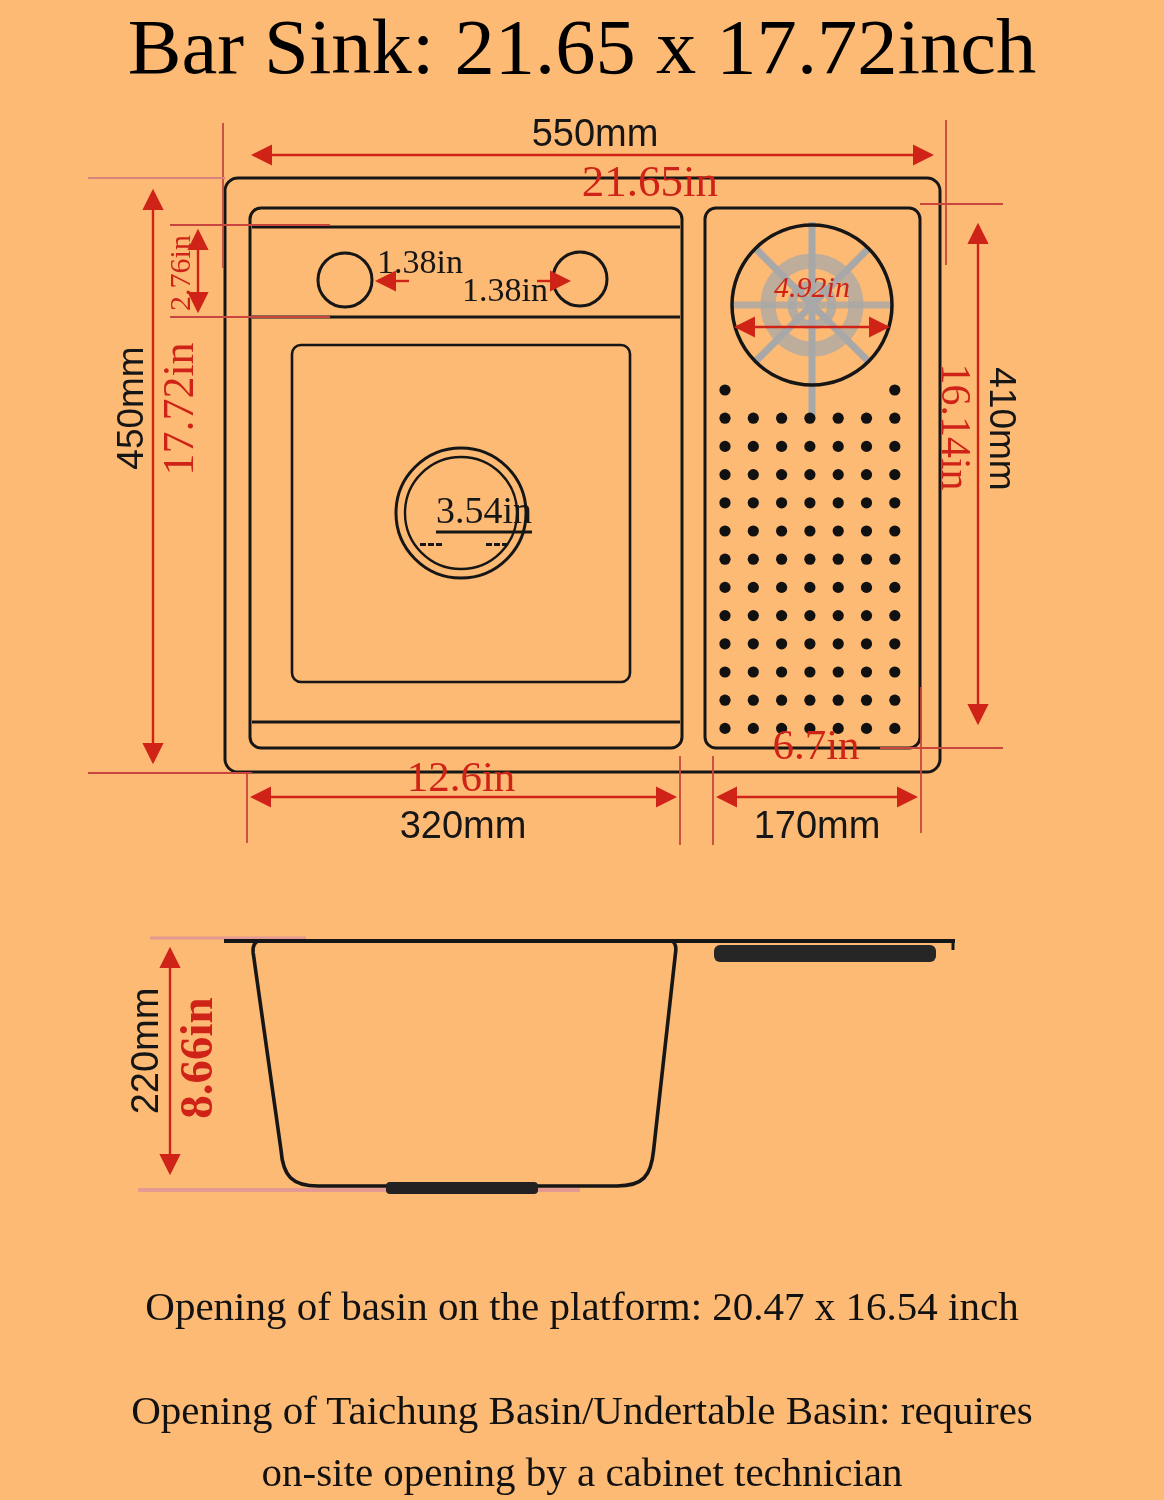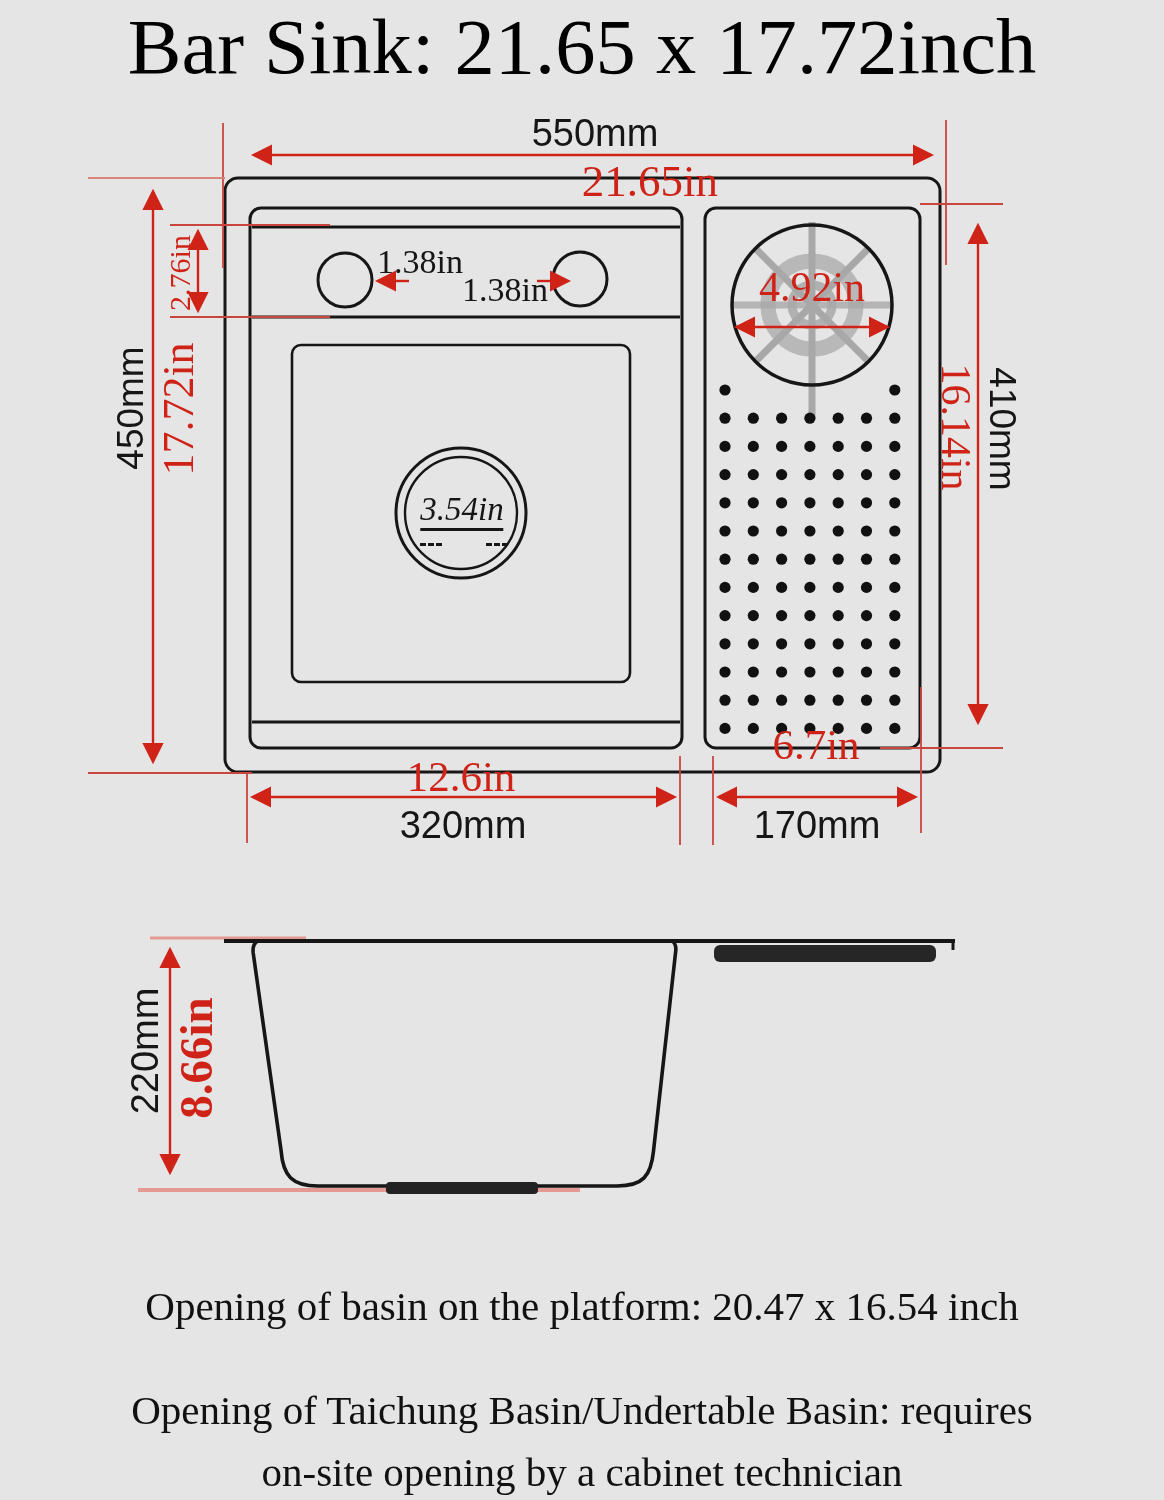--- a/index.html
+++ b/index.html
@@ -3,7 +3,7 @@
 <meta charset="utf-8">
 <style>
   html,body{margin:0;padding:0;background:#ffffff;}
-  .canvas{position:relative;width:1164px;height:1500px;background:#e5e5e5;overflow:hidden;
+  .canvas{position:relative;width:1164px;height:1500px;background:#fdba74;overflow:hidden;
           font-family:"Liberation Serif", serif;}
   svg{position:absolute;left:0;top:0;}
   .lbl{position:absolute;white-space:nowrap;transform:translate(-50%,-50%);line-height:1;}

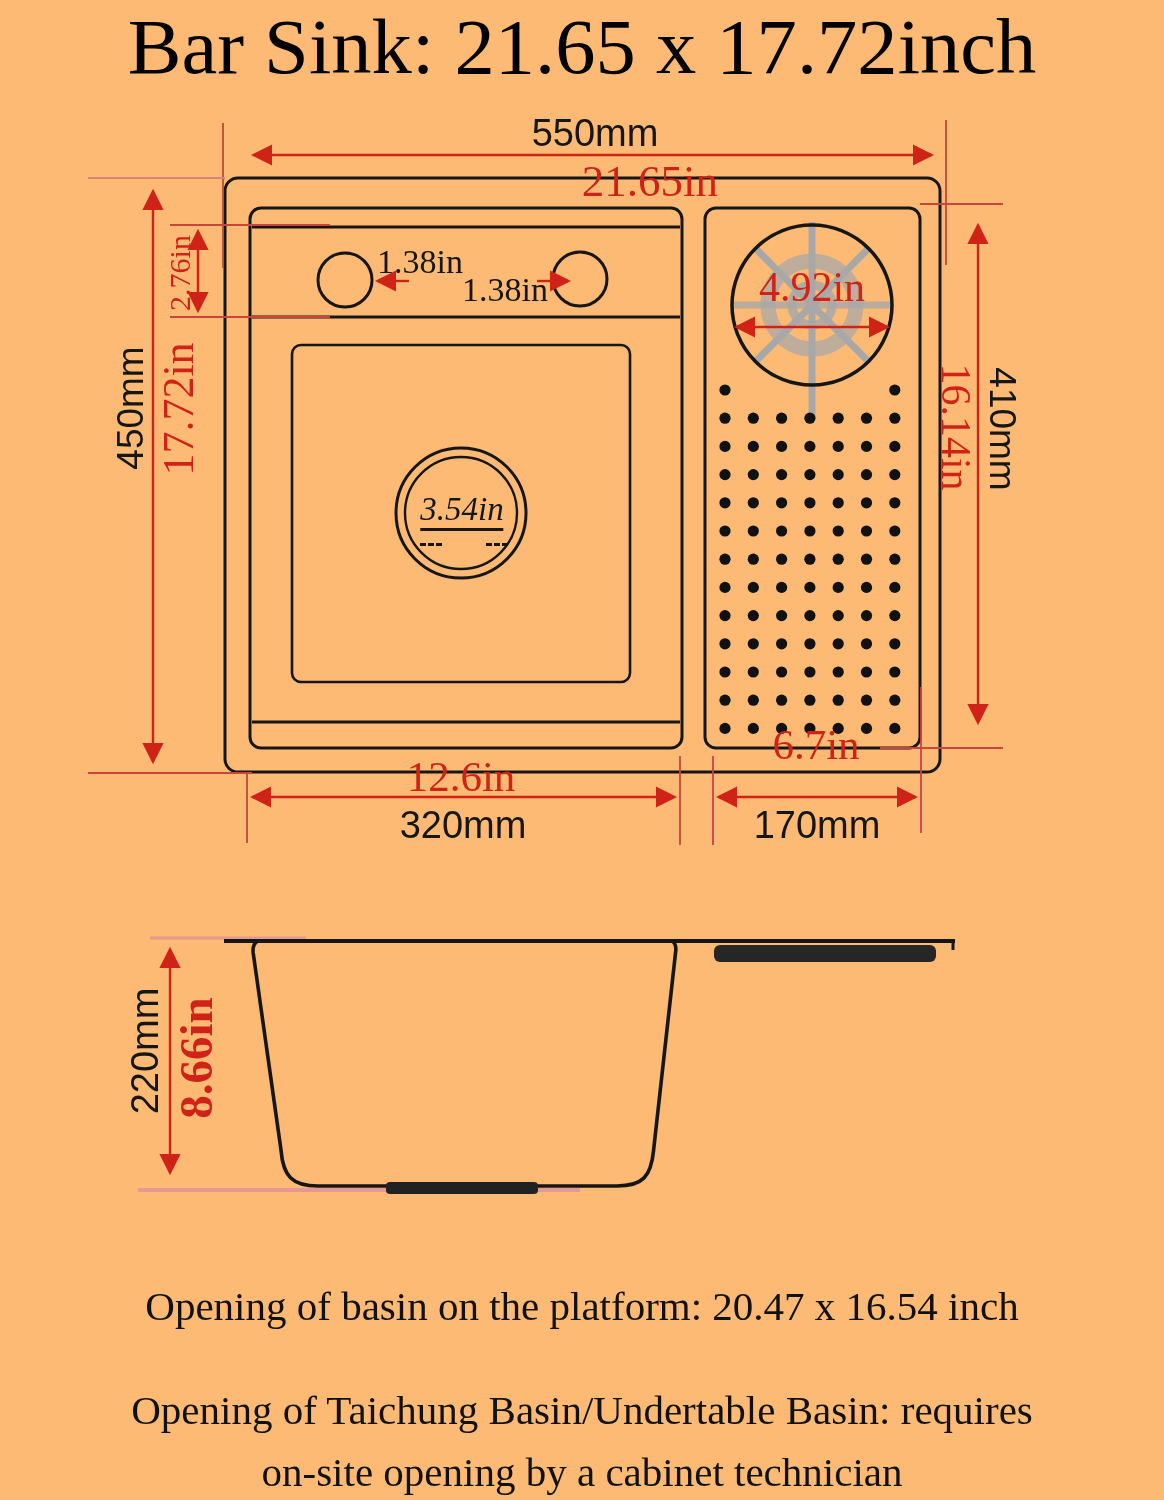--- a/index.html
+++ b/index.html
@@ -206,7 +206,7 @@
   <span class="lbl serif blk" style="left:420px;top:262px;font-size:34px;">1.38in</span>
   <span class="lbl serif blk" style="left:505px;top:290px;font-size:34px;">1.38in</span>
 
-  <span class="lbl serif red" style="left:812px;top:287px;font-size:42px;">4.92in</span>
+  <span class="lbl serif red" style="left:812px;top:287px;font-size:30px;font-style:italic;">4.92in</span>
 
   <span class="lbl serif blk drain-lbl" style="left:462px;top:512px;font-size:33px;font-style:italic;">3.54in</span>
   <div class="dash" style="left:420px;top:543px;width:22px;"></div>

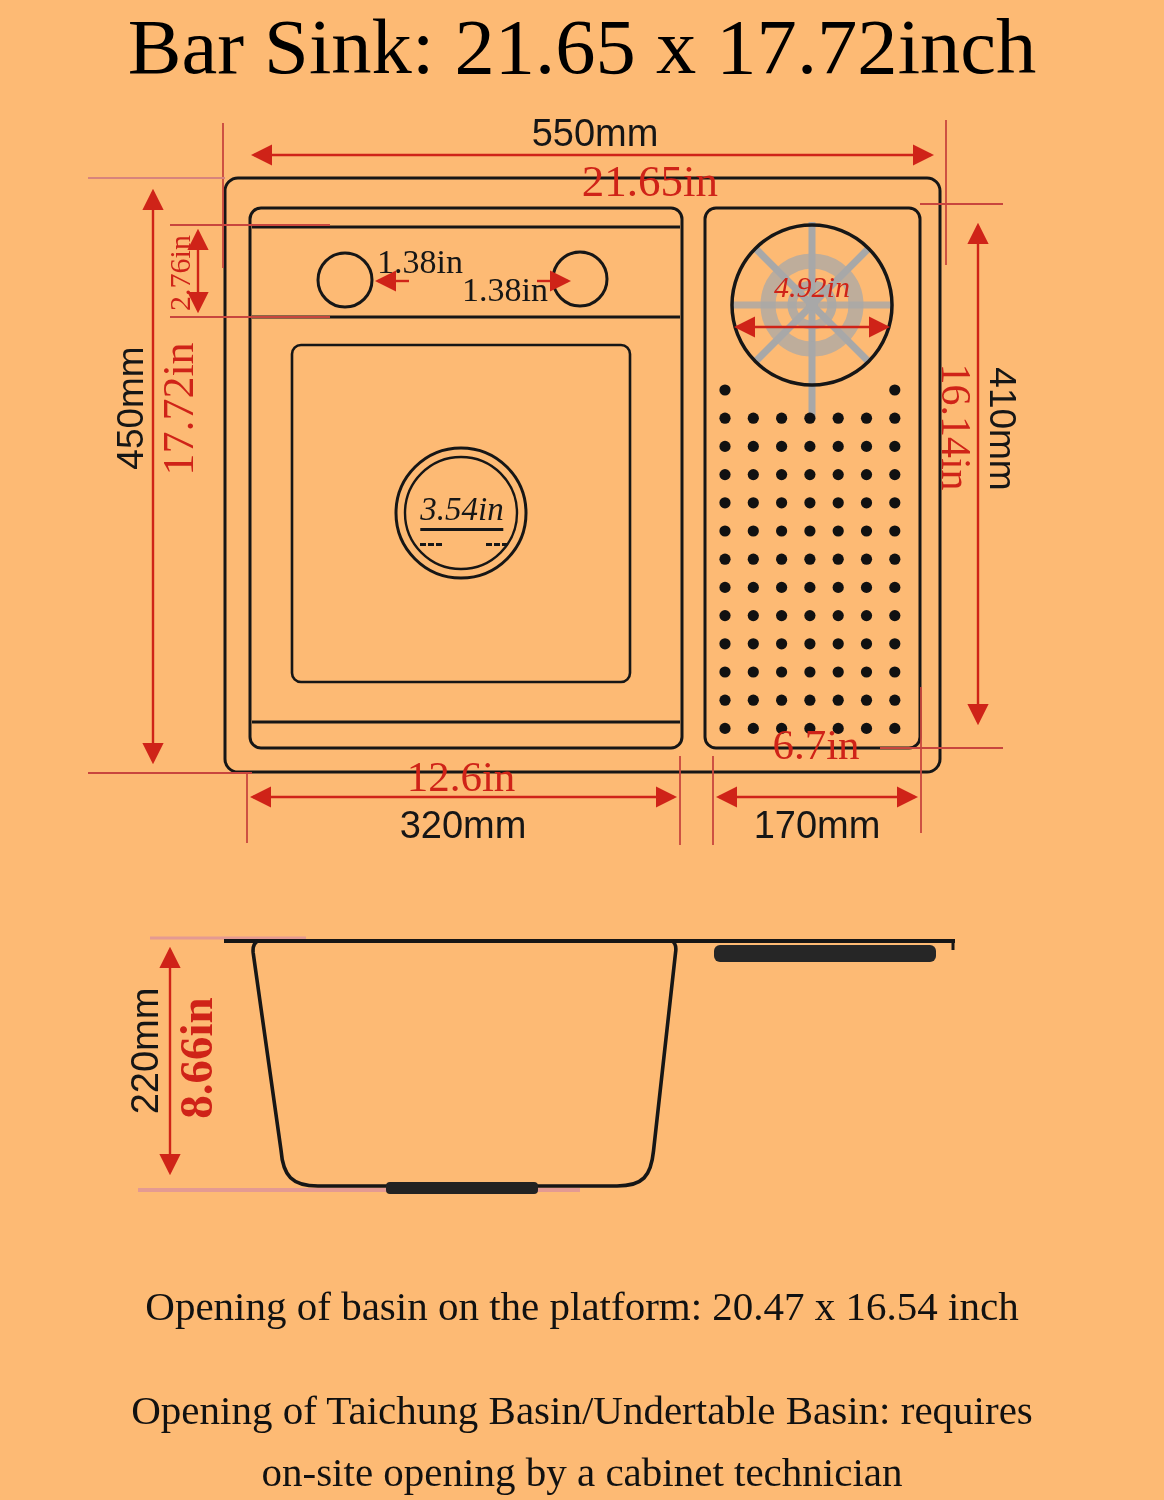--- a/index.html
+++ b/index.html
@@ -208,7 +208,7 @@
 
   <span class="lbl serif red" style="left:812px;top:287px;font-size:30px;font-style:italic;">4.92in</span>
 
-  <span class="lbl serif blk drain-lbl" style="left:462px;top:512px;font-size:33px;font-style:italic;">3.54in</span>
+  <span class="lbl serif blk drain-lbl" style="left:484px;top:512px;font-size:38px;">3.54in</span>
   <div class="dash" style="left:420px;top:543px;width:22px;"></div>
   <div class="dash" style="left:486px;top:543px;width:22px;"></div>
 

